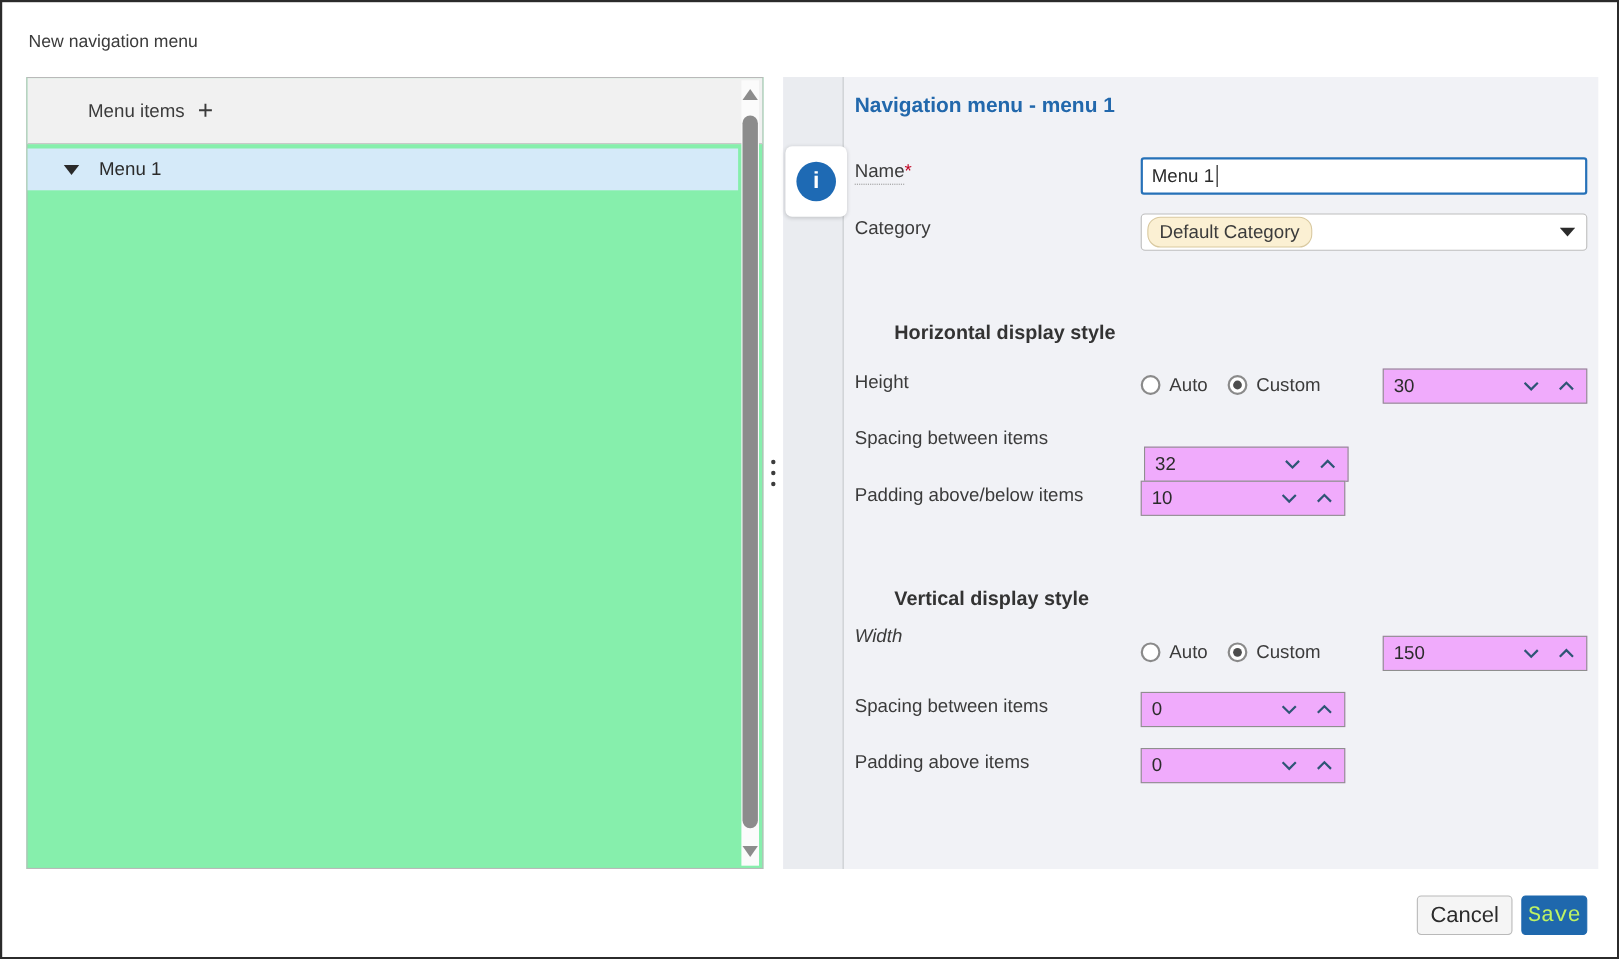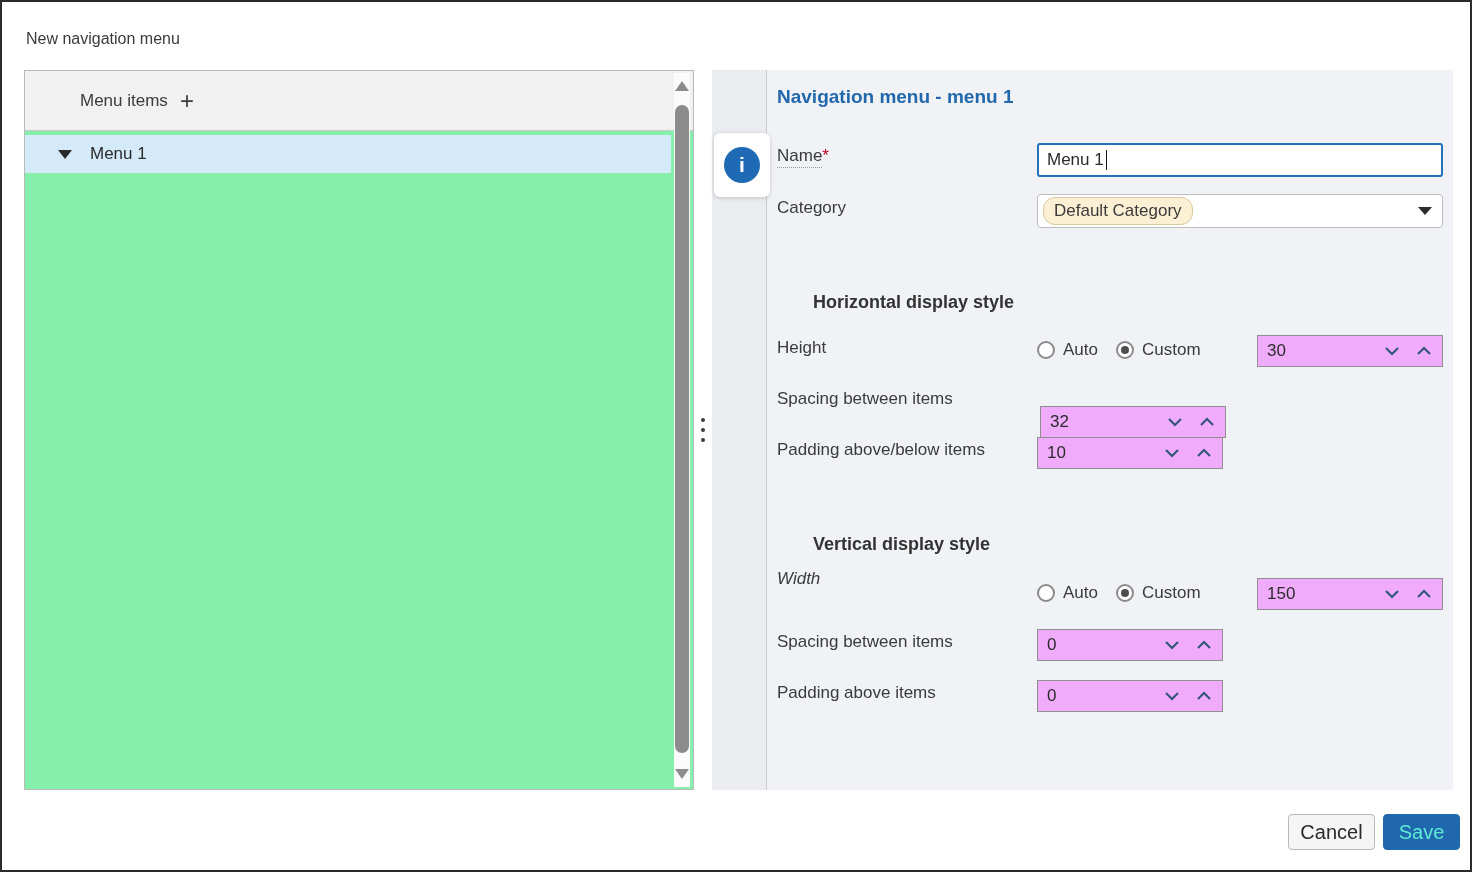--- a/index.html
+++ b/index.html
@@ -148,7 +148,7 @@
     left:1286px; width:87px; background:#f5f5f5; border:1px solid #b9b9b9; color:#2b2b2b;
   }
   .btn-save {
-    left:1381px; width:77px; background:#1f68ad; border:1px solid #1f68ad; color:#5eead4;
+    left:1381px; width:60px; background:#1f68ad; border:1px solid #1f68ad; color:#bef264;font-family:Liberation Mono, monospace;
   }
 </style>
 </head>

